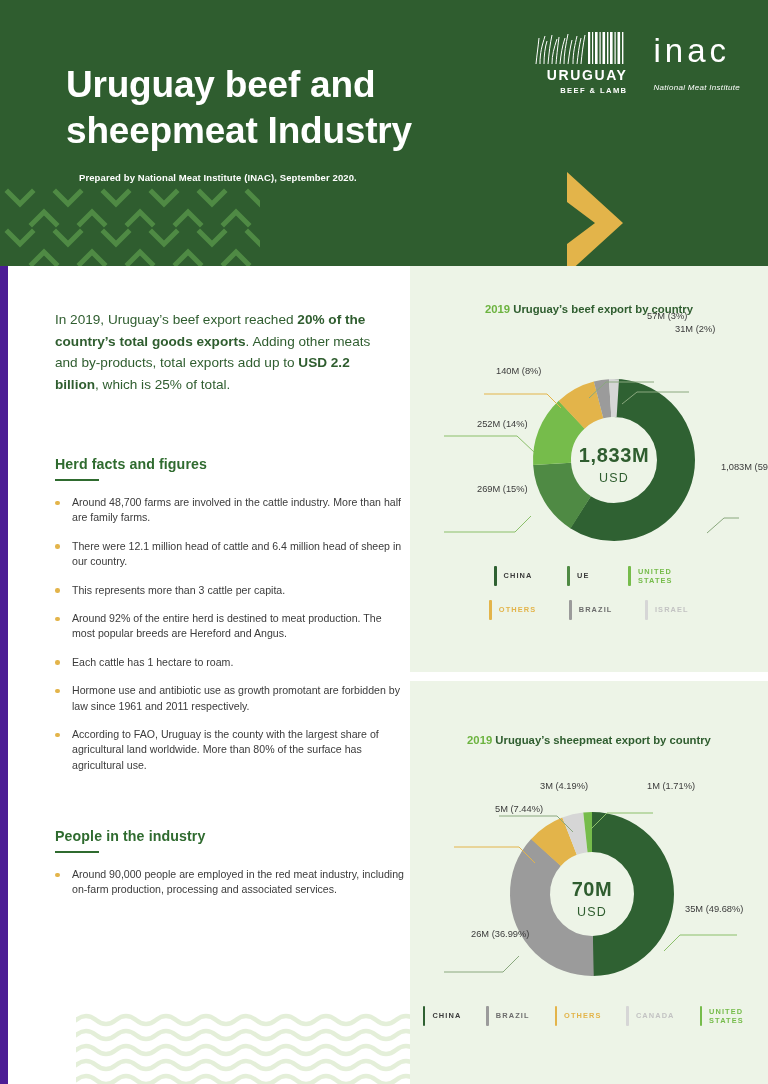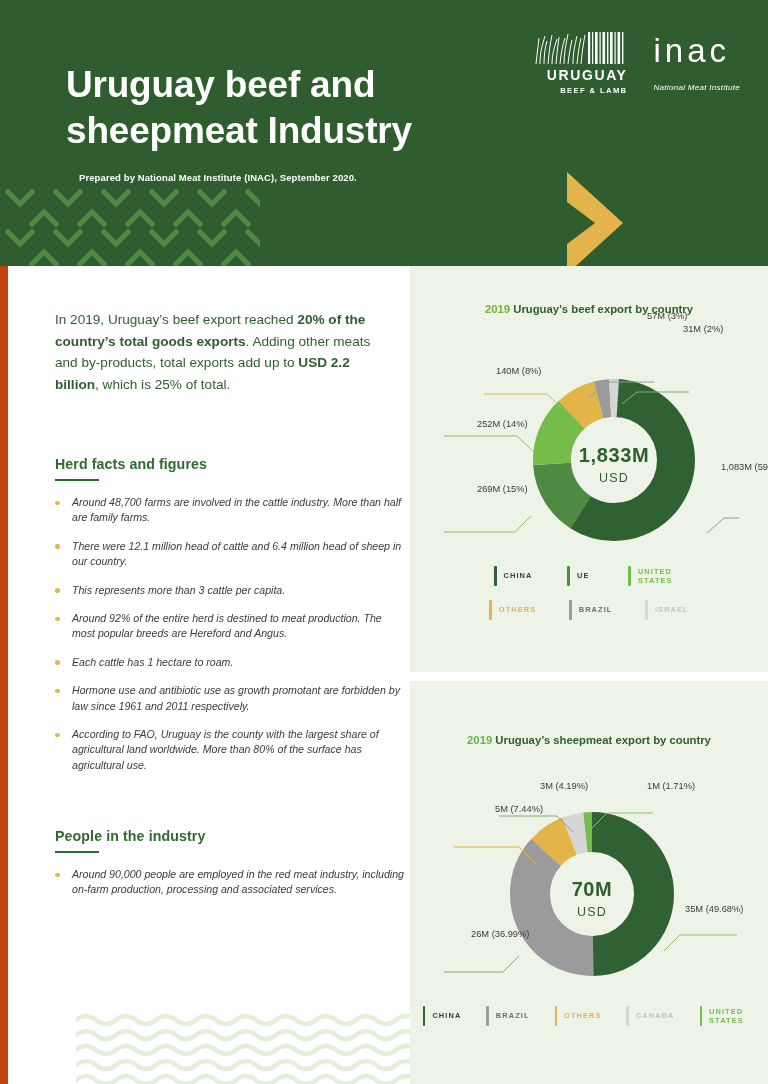--- a/index.html
+++ b/index.html
@@ -9,7 +9,7 @@
     background: #ffffff;
     overflow: hidden;
   }
-  .page { position: relative; width: 768px; height: 1084px; background: #c2410c; }
+  .page { position: relative; width: 768px; height: 1084px; background: #4c1d95; }
 
   
   .header {

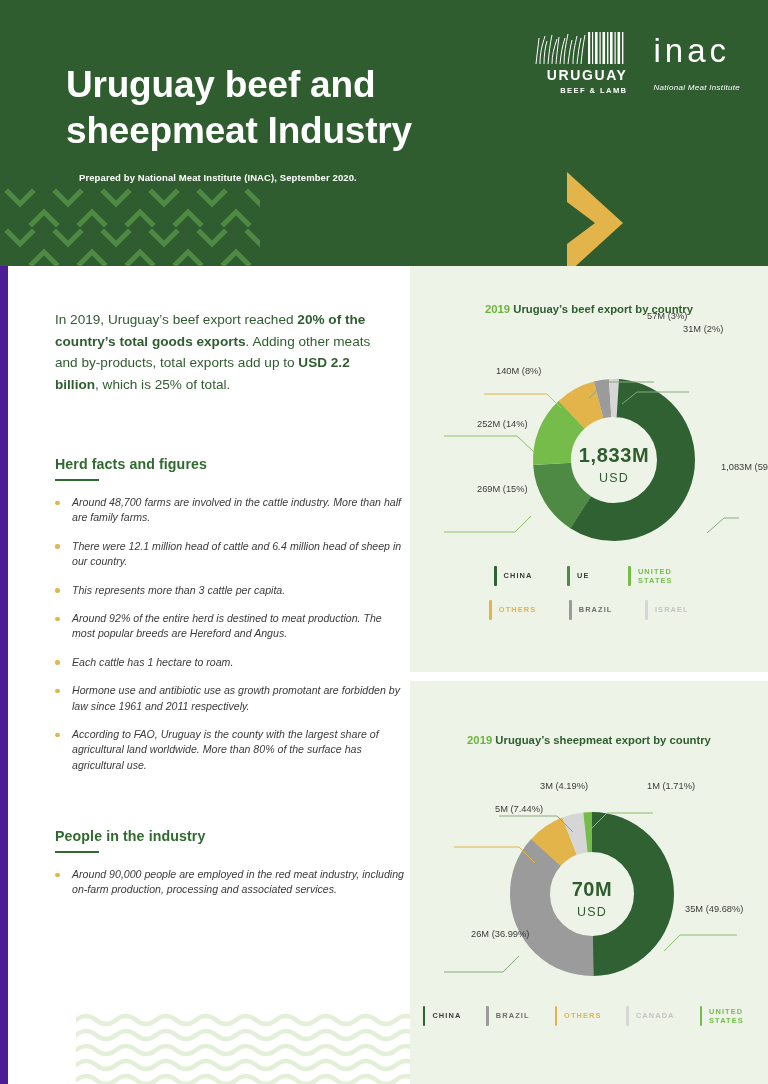--- a/index.html
+++ b/index.html
@@ -246,7 +246,7 @@
       </div>
 
       <div class="clabel" style="left:192px; top:45px;">57M (3%)</div>
-      <div class="clabel" style="left:228px; top:58px;">31M (2%)</div>
+      <div class="clabel" style="left:220px; top:58px;">31M (2%)</div>
       <div class="clabel" style="left:266px; top:196px;">1,083M (59%)</div>
       <div class="clabel" style="left:41px;  top:100px;">140M (8%)</div>
       <div class="clabel" style="left:22px;  top:153px;">252M (14%)</div>

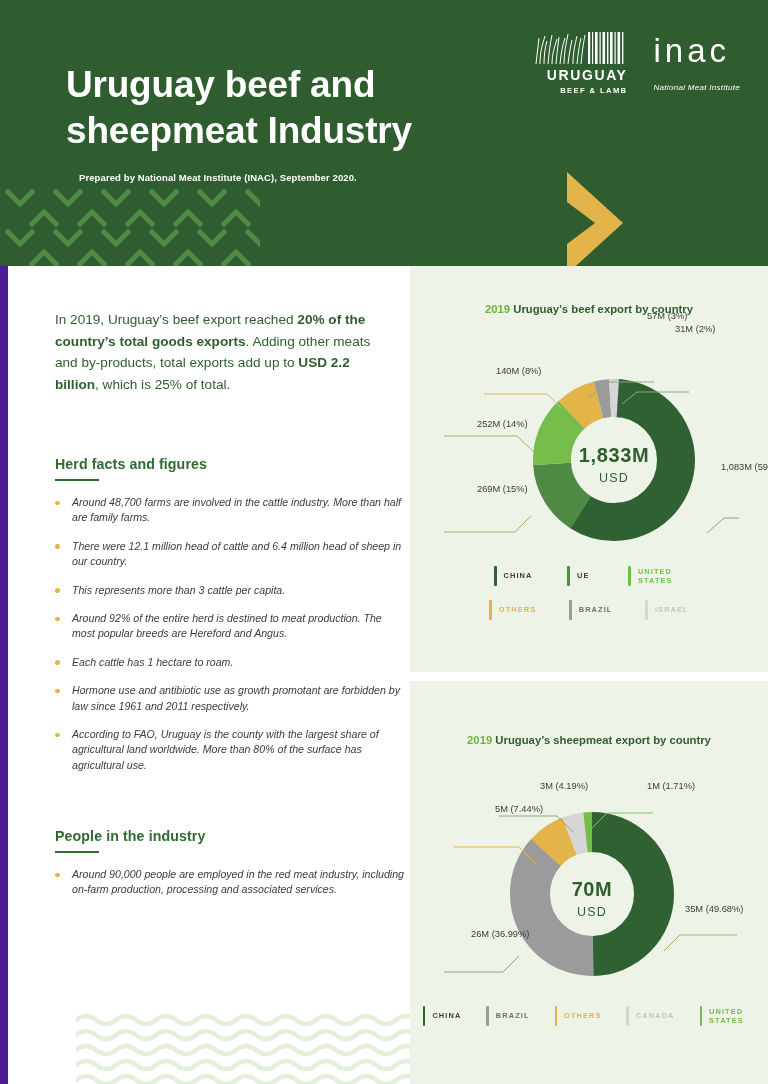--- a/index.html
+++ b/index.html
@@ -52,7 +52,7 @@
   .sec { position: absolute; left: 47px; width: 350px; }
   .sec-title { color:#2f6b2f; font-size:14.2px; font-weight:bold; letter-spacing:0.1px; }
   .sec-rule { width:44px; height:2px; background:#2f6b2f; margin-top:7px; }
-  ul.bullets { list-style:none; margin-top: 14px; font-style: italic; }
+  ul.bullets { list-style:none; margin-top: 14px; }
   ul.bullets li {
     position: relative; padding-left: 17px; margin-bottom: 13px;
     color:#3b3b3b; font-size:10.6px; line-height:15.4px;

